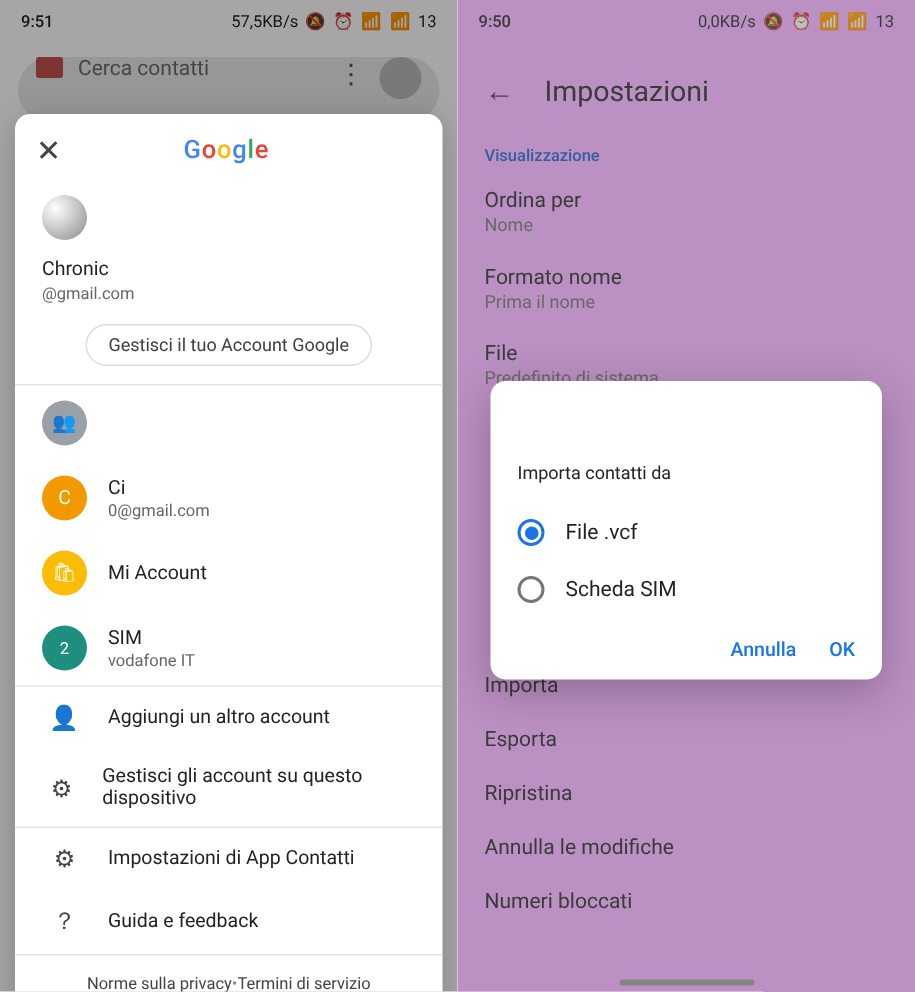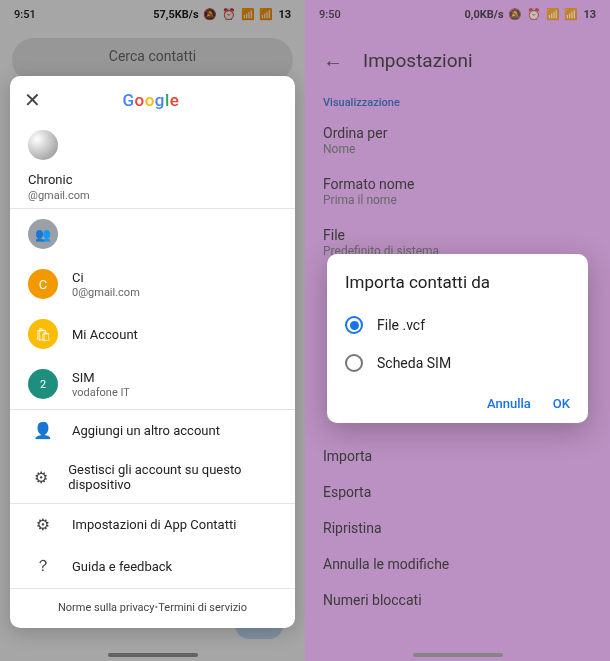--- a/index.html
+++ b/index.html
@@ -11,7 +11,7 @@
 
 .statusbar { height: 28px; display: flex; align-items: center; justify-content: space-between; padding: 0 14px; font-size: 11px; color: #222; }
 .statusbar .sb-left { font-weight: 500; }
-.statusbar .sb-right { display: flex; align-items: center; gap: 5px; font-weight: bold; }
+.statusbar .sb-right { display: flex; align-items: center; gap: 5px; }
 .sb-ico { font-size: 11px; }
 
 

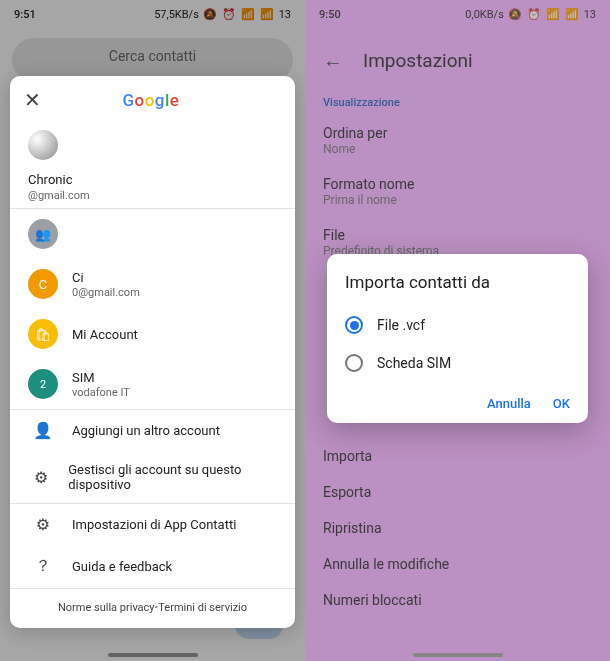--- a/index.html
+++ b/index.html
@@ -16,7 +16,7 @@
 
 
 .left-bg { position: absolute; inset: 0; }
-.searchrow { margin: 10px 12px 0; background: #e8e8e8; border-radius: 22px; height: 44px; display: flex; align-items: center; padding: 0 12px; gap: 10px; flex-direction: column; }
+.searchrow { margin: 10px 12px 0; background: #e8e8e8; border-radius: 22px; height: 44px; display: flex; align-items: flex-start; padding: 0 12px; gap: 10px; }
 .searchrow .menuico { width: 18px; height: 14px; background: #c0504d; border-radius: 2px; }
 .searchrow .stxt { color: #6b6b6b; font-size: 14px; flex: 1; }
 .searchrow .dots { color: #555; font-size: 18px; }

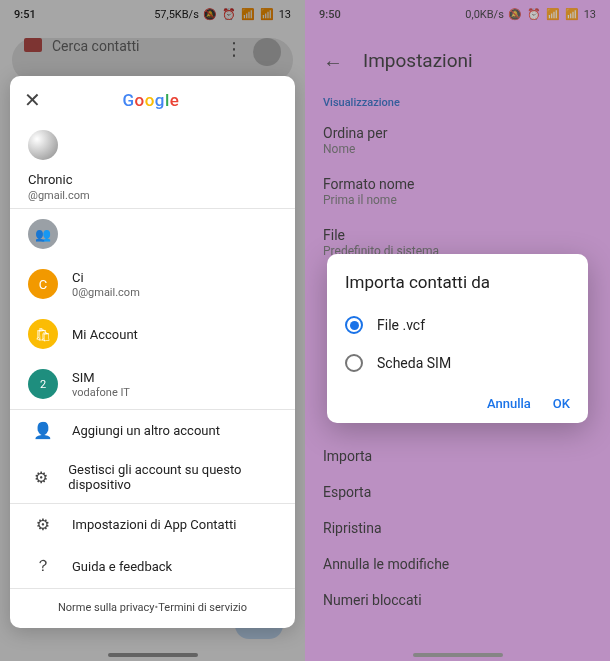--- a/index.html
+++ b/index.html
@@ -117,6 +117,7 @@
         <div class="pemail">@gmail.com</div>
       </div>
     </div>
+    <div class="managebtn">Gestisci il tuo Account Google</div>
     <div class="sep"></div>
     <div class="acctrow">
       <span class="aico grey">👥</span>

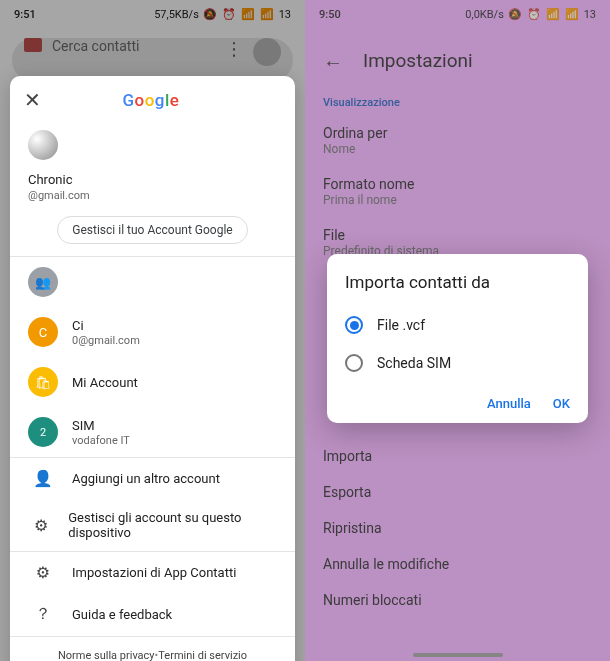--- a/index.html
+++ b/index.html
@@ -64,7 +64,7 @@
 .r-item .isub { font-size: 12px; color: #6b6b6b; margin-top: 1px; }
 .r-scrim { position: absolute; inset: 0; background: rgba(100,100,100,0.38); }
 .dialog { position: absolute; top: 254px; left: 22px; right: 22px; background: #fff; border-radius: 10px; padding: 18px 18px 12px; box-shadow: 0 8px 30px rgba(0,0,0,0.25); }
-.dialog .dtitle { font-size: 17px; color: #222; margin-bottom: 14px; }
+.dialog .dtitle { font-size: 12px; color: #222; margin-bottom: 14px; margin-top: 36px; }
 .dopt { display: flex; align-items: center; gap: 14px; padding: 10px 0; }
 .radio { width: 18px; height: 18px; border: 2px solid #757575; border-radius: 50%; display: flex; align-items: center; justify-content: center; }
 .radio.on { border-color: #1a73e8; }

